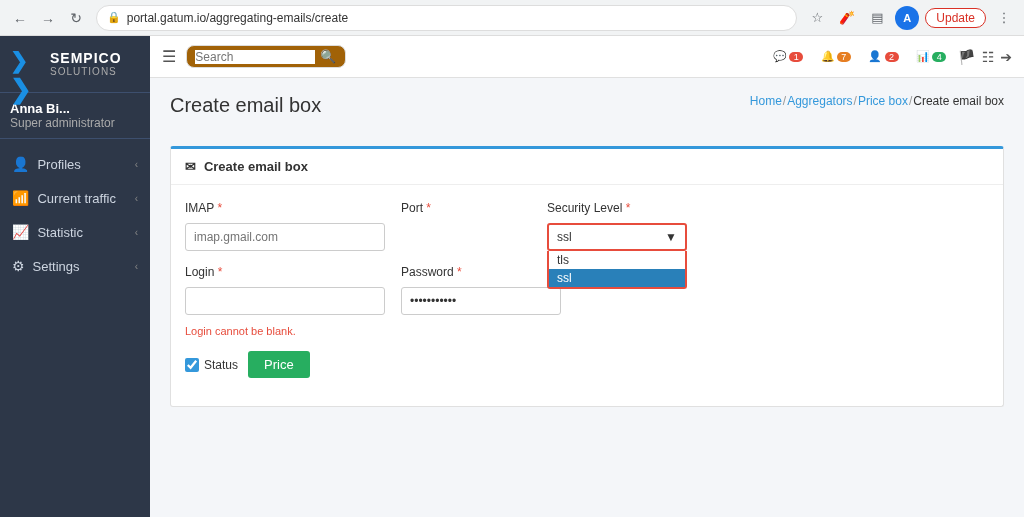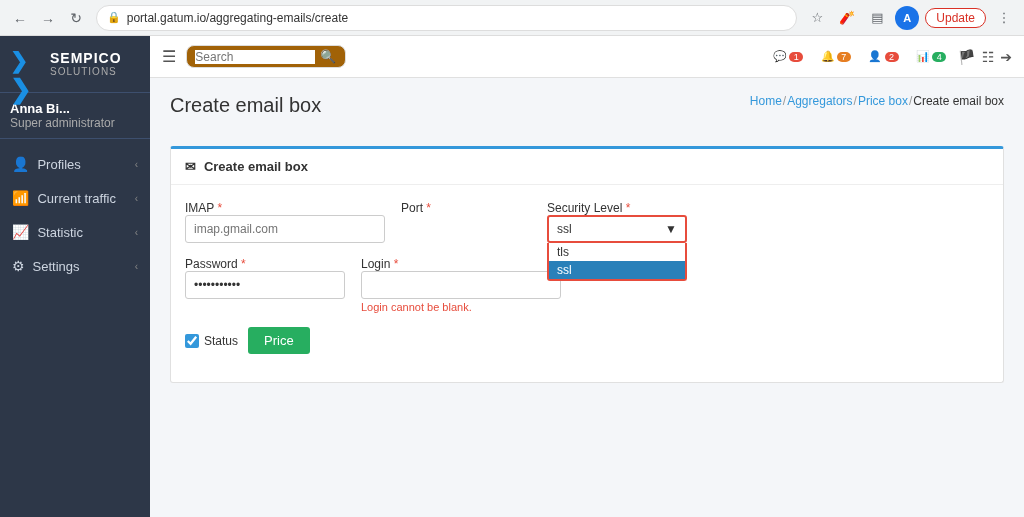--- a/index.html
+++ b/index.html
@@ -250,7 +250,7 @@
       margin-bottom: 14px;
       align-items: flex-start;
     }
-    .form-group { display: flex; flex-direction: column; gap: 0; }
+    .form-group { display: flex; flex-direction: column; gap: 8px; }
     .form-group.imap { width: 200px; }
     .form-group.port { width: 130px; }
     .form-group.security { width: 140px; position: relative; }

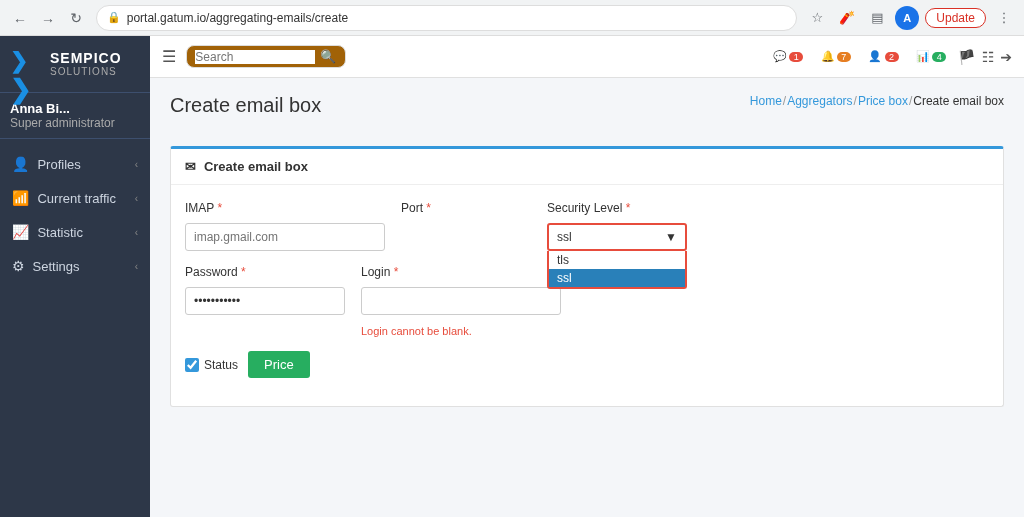--- a/index.html
+++ b/index.html
@@ -507,12 +507,6 @@
           </div>
 
           <div class="form-row" style="align-items:flex-start;">
-            <div class="form-group password">
-              <label class="form-label">
-                <span>Password</span><span class="required"> *</span>
-              </label>
-              <input class="form-input" type="password" value="password123" style="">
-            </div>
             <div class="form-group login">
               <label class="form-label">
                 <span>Login</span><span class="required"> *</span>
@@ -520,6 +514,12 @@
               <input class="form-input" type="text" value="" style="">
               <span class="error-msg">Login cannot be blank.</span>
             </div>
+            <div class="form-group password">
+              <label class="form-label">
+                <span>Password</span><span class="required"> *</span>
+              </label>
+              <input class="form-input" type="password" value="password123" style="">
+            </div>
           </div>
 
           <div class="status-row">

